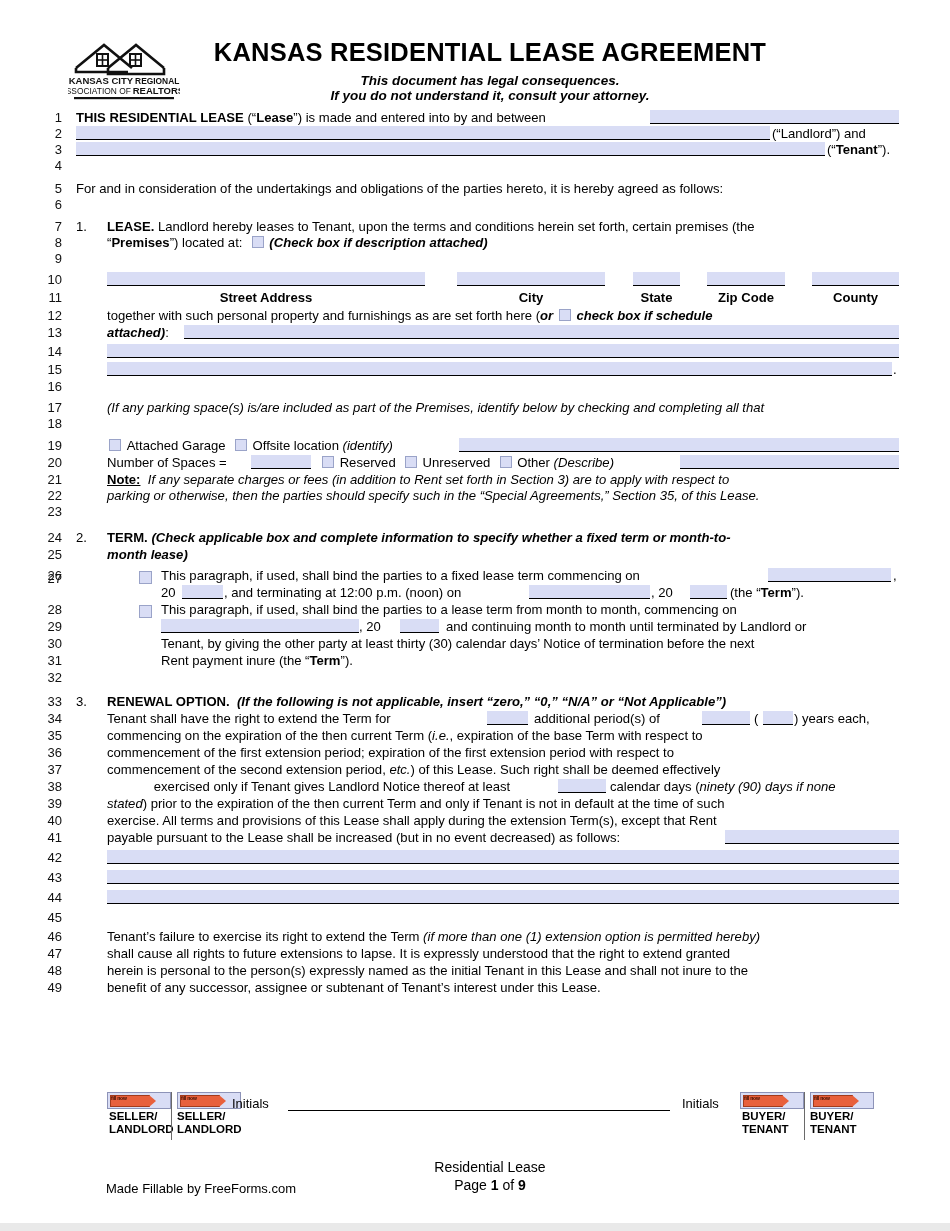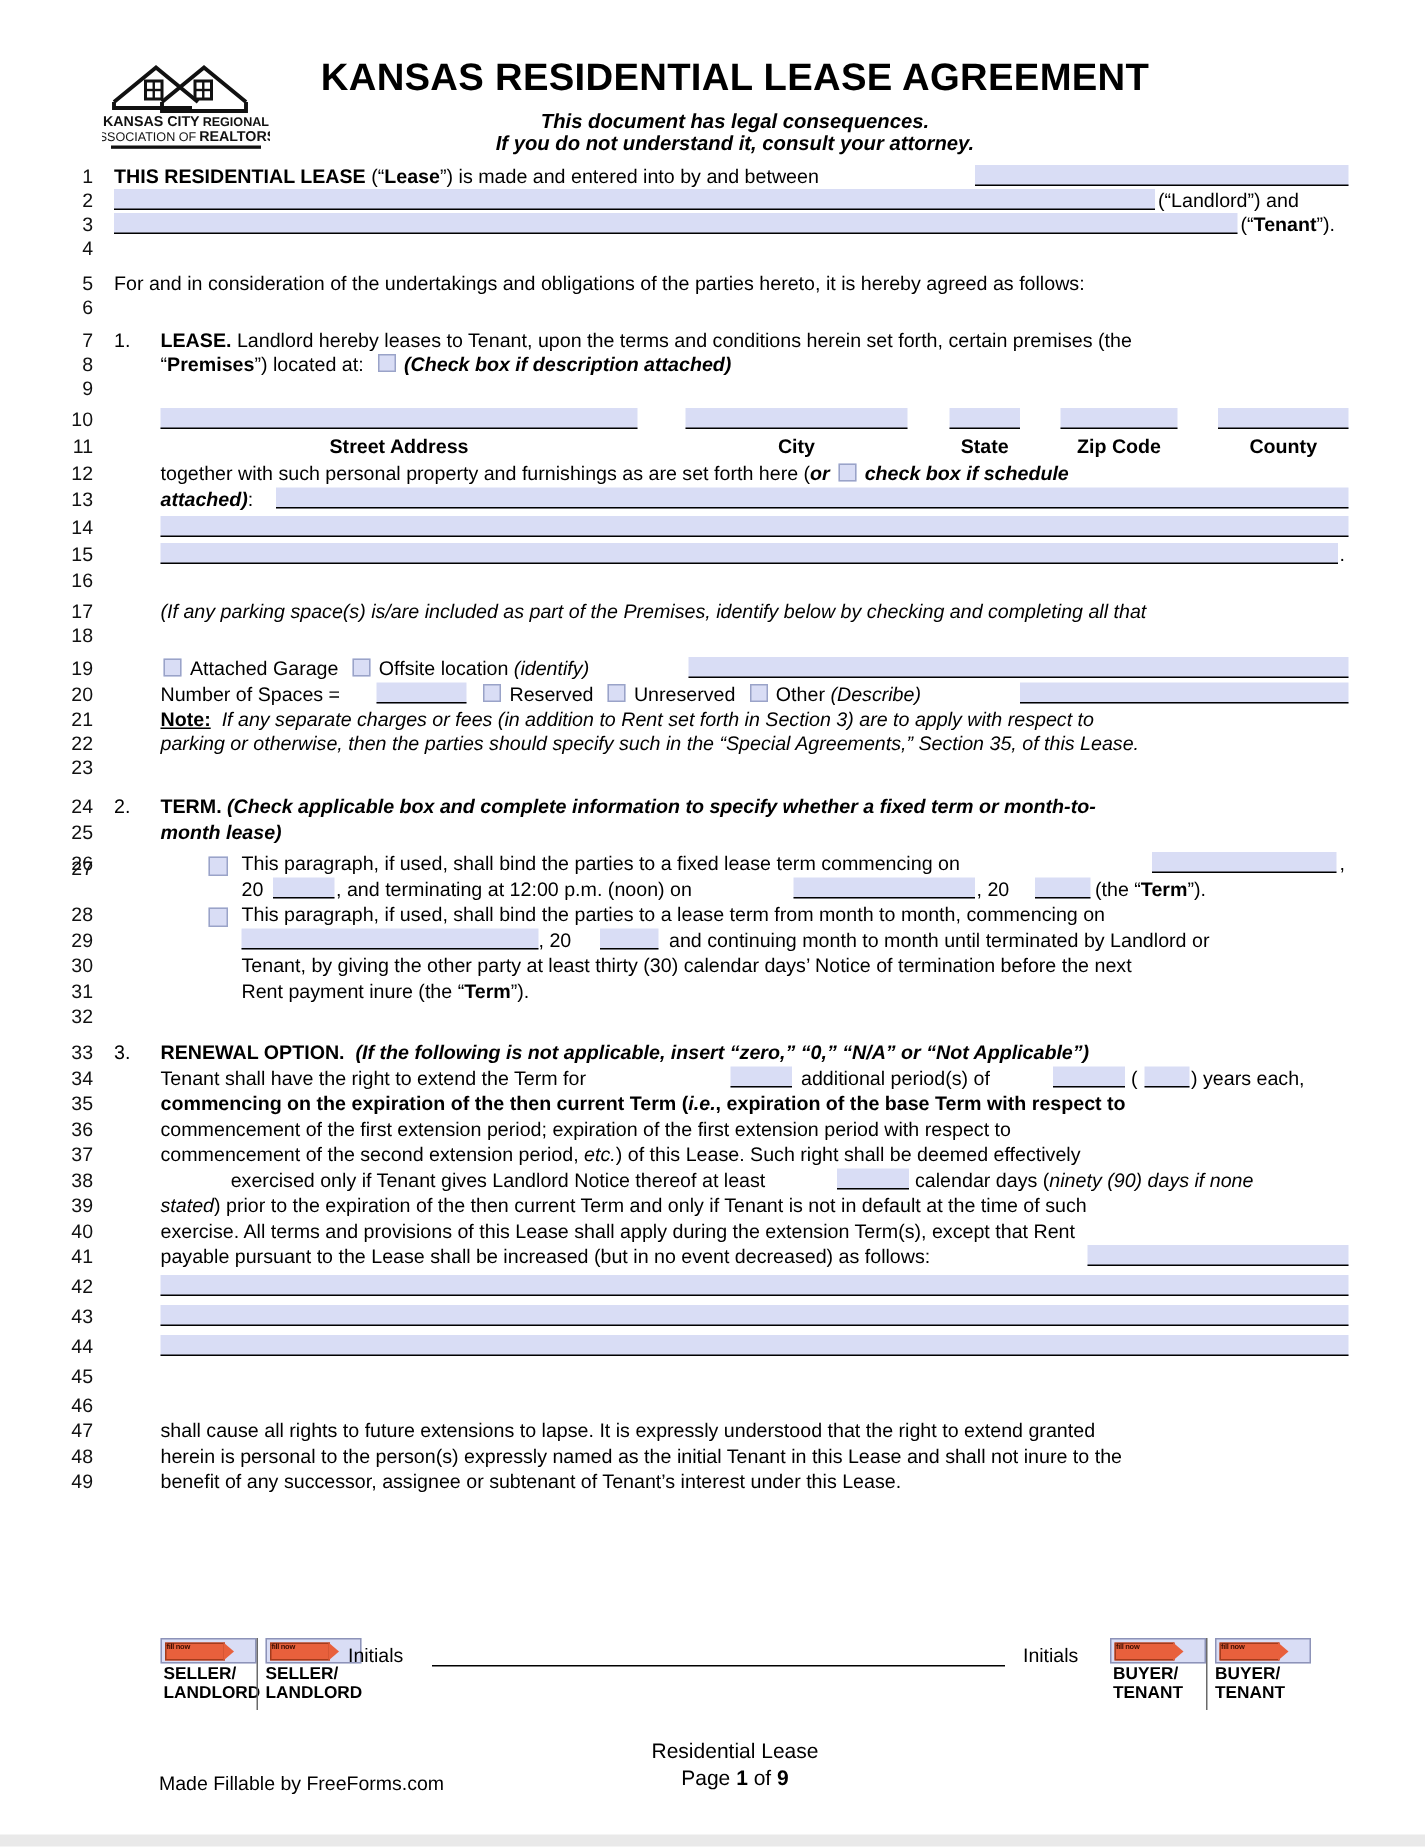--- a/index.html
+++ b/index.html
@@ -249,7 +249,7 @@
   <div class="fldline" style="left:763px;top:711px;width:30px;"></div>
   <div class="row" style="left:794px;top:711px;width:120px;">) years each,</div>
 
-  <div class="row" style="left:107px;top:728px;width:800px;font-weight:bold;"><span>commencing on the expiration of the then current Term (</span><i>i.e.</i><span>, expiration of the base Term with respect to</span></div>
+  <div class="row" style="left:107px;top:728px;width:800px;"><span>commencing on the expiration of the then current Term (</span><i>i.e.</i><span>, expiration of the base Term with respect to</span></div>
   <div class="row" style="left:107px;top:745px;width:800px;">commencement of the first extension period; expiration of the first extension period with respect to</div>
   <div class="row" style="left:107px;top:762px;width:800px;"><span>commencement of the second extension period, </span><i>etc.</i><span>) of this Lease. Such right shall be deemed effectively</span></div>
 

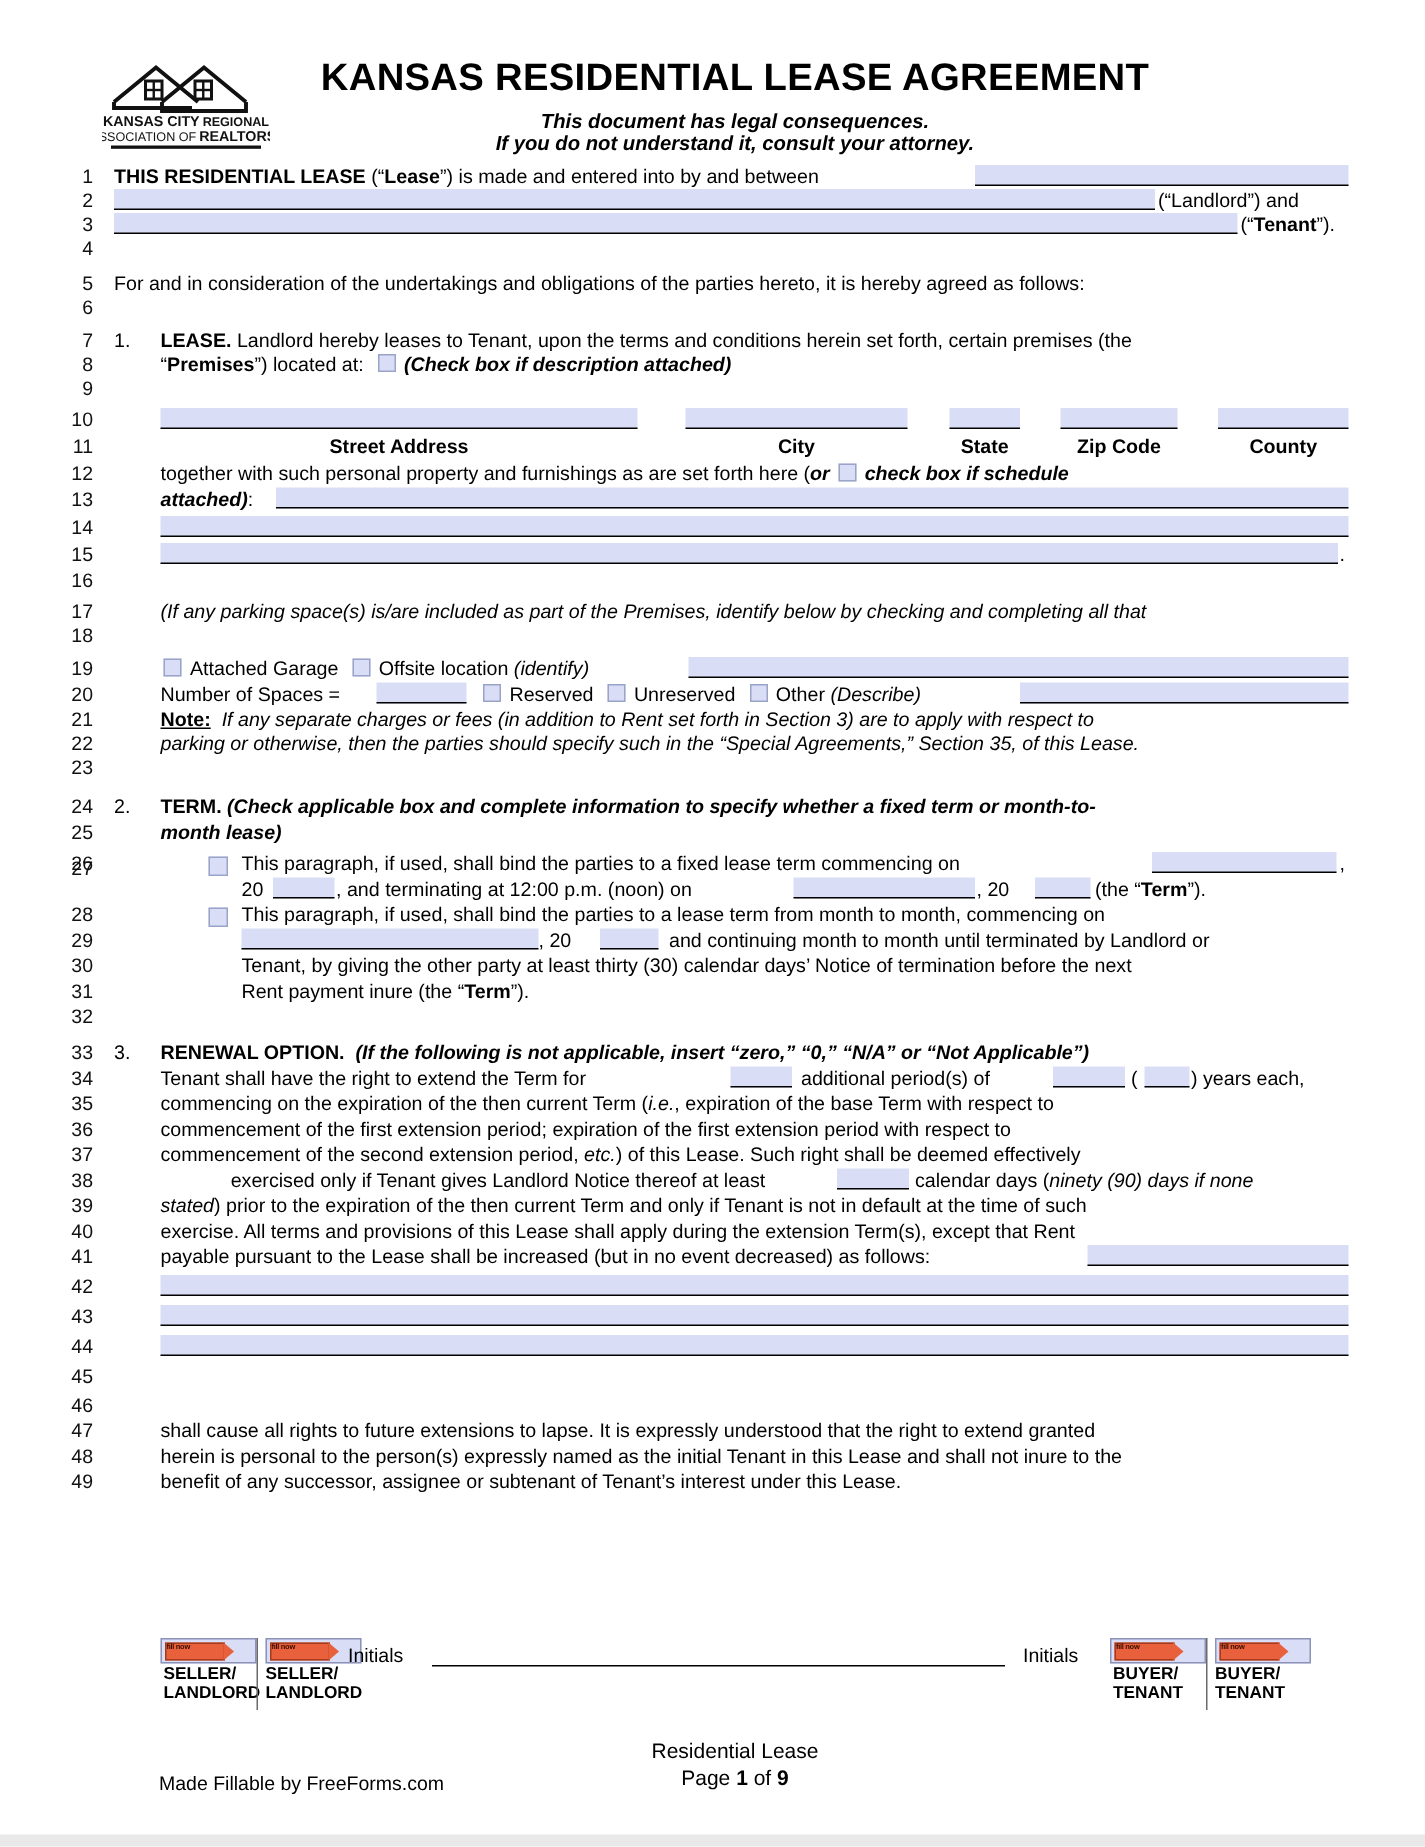--- a/index.html
+++ b/index.html
@@ -265,6 +265,7 @@
   <div class="fldline" style="left:107px;top:870px;width:792px;"></div>
   <div class="fldline" style="left:107px;top:890px;width:792px;"></div>
 
+  <div class="row" style="left:107px;top:929px;width:810px;"><span>Tenant’s failure to exercise its right to extend the Term </span><i>(if more than one (1) extension option is permitted hereby)</i></div>
   <div class="row" style="left:107px;top:946px;width:810px;">shall cause all rights to future extensions to lapse.  It is expressly understood that the right to extend granted</div>
   <div class="row" style="left:107px;top:963px;width:810px;">herein is personal to the person(s) expressly named as the initial Tenant in this Lease and shall not inure to the</div>
   <div class="row" style="left:107px;top:980px;width:810px;">benefit of any successor, assignee or subtenant of Tenant’s interest under this Lease.</div>

